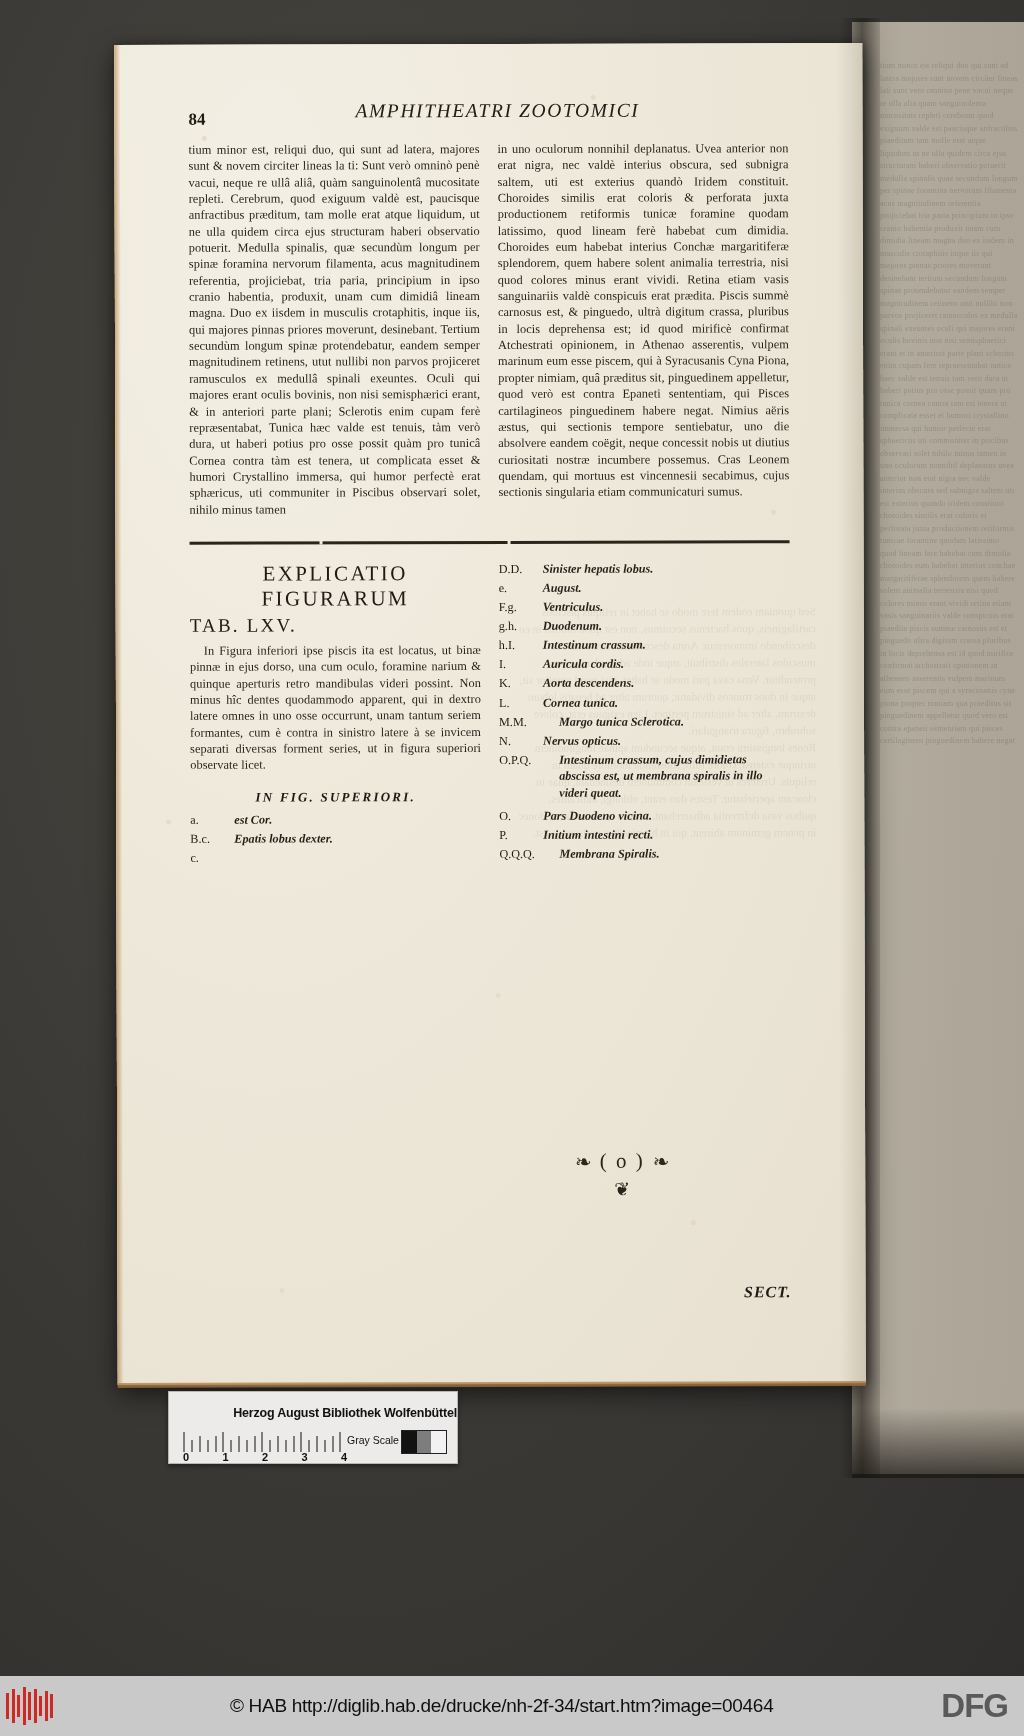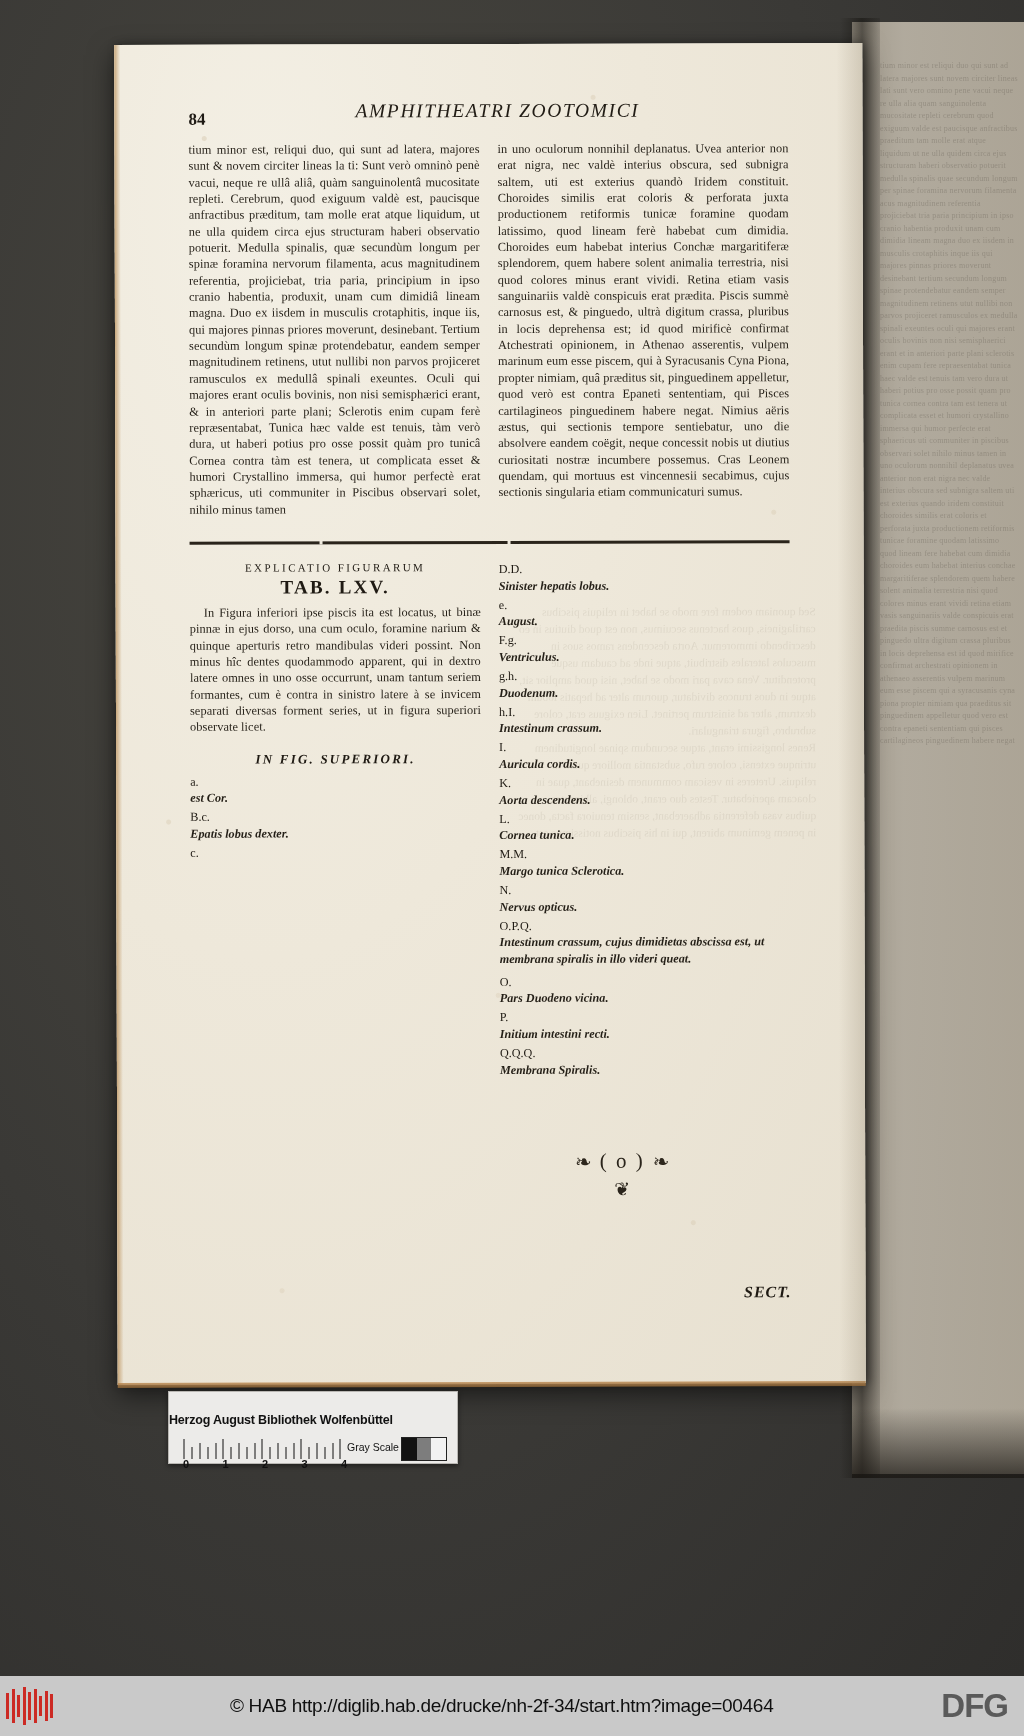--- a/index.html
+++ b/index.html
@@ -177,7 +177,7 @@
 
   .head1 {
     text-align: center;
-    font-size: 11px;
+    font-size: 21px;
     letter-spacing: 2.4px;
     color: #1f1a13;
     margin-bottom: 3px;

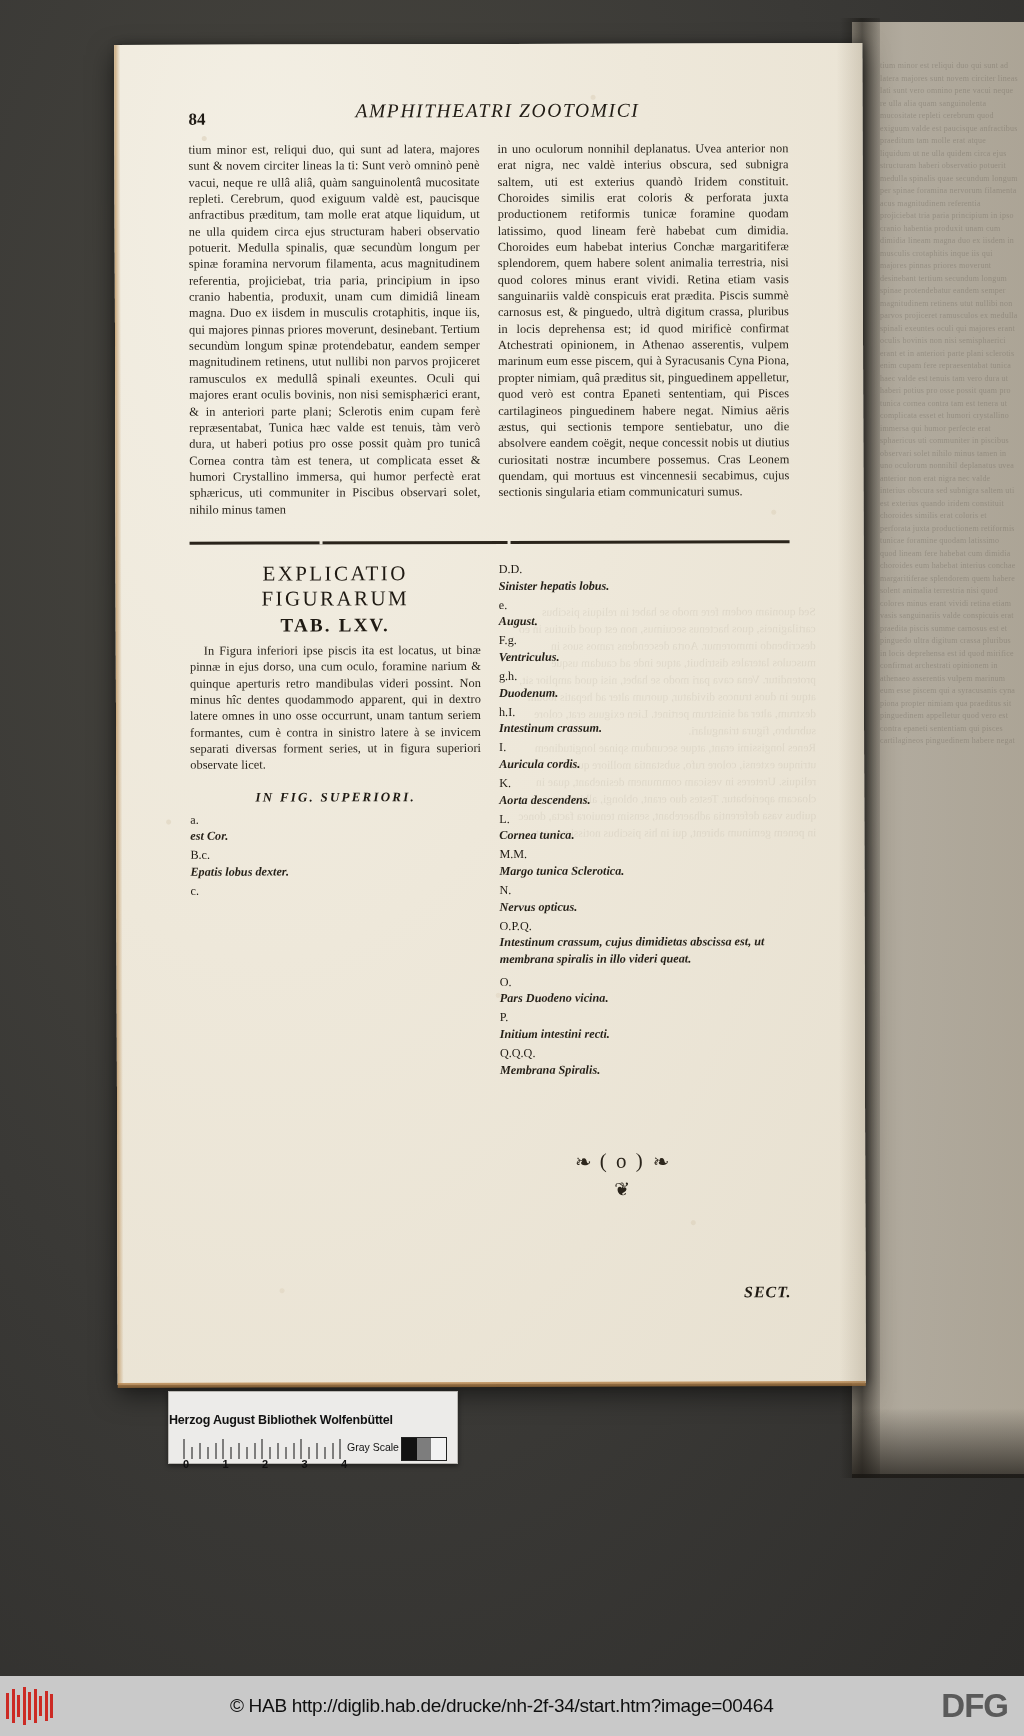--- a/index.html
+++ b/index.html
@@ -201,7 +201,7 @@
   }
 
   .legend { font-size: 12.2px; line-height: 16.6px; color:#241f17; }
-  .legend .row { display: flex; margin-bottom: 2.5px; flex-direction: column; }
+  .legend .row { display: flex; margin-bottom: 2.5px; }
   .legend .lab {
     min-width: 44px;
     font-family: "Liberation Serif", serif;

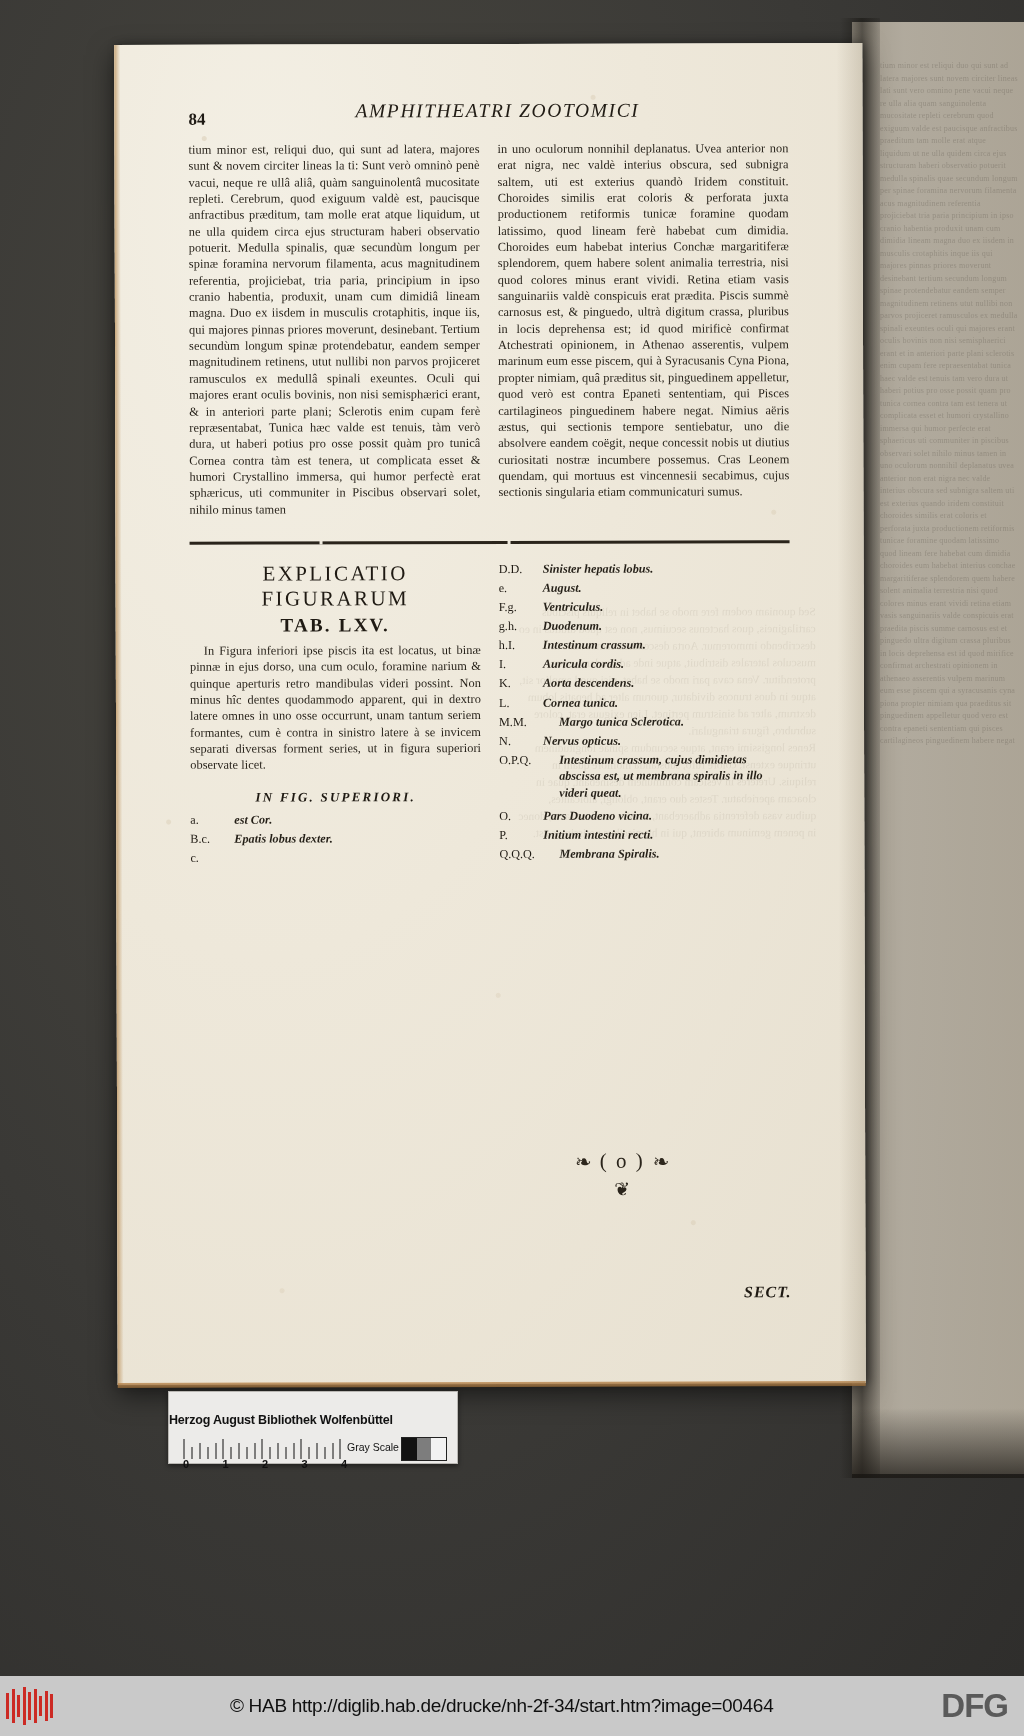--- a/index.html
+++ b/index.html
@@ -183,12 +183,10 @@
     margin-bottom: 3px;
   }
   .head2 {
-    text-align: center;
     font-size: 19px;
     letter-spacing: 2.2px;
     color: #1f1a13;
     margin-bottom: 6px;
-    font-weight: bold;
   }
   .head3 {
     text-align: center;

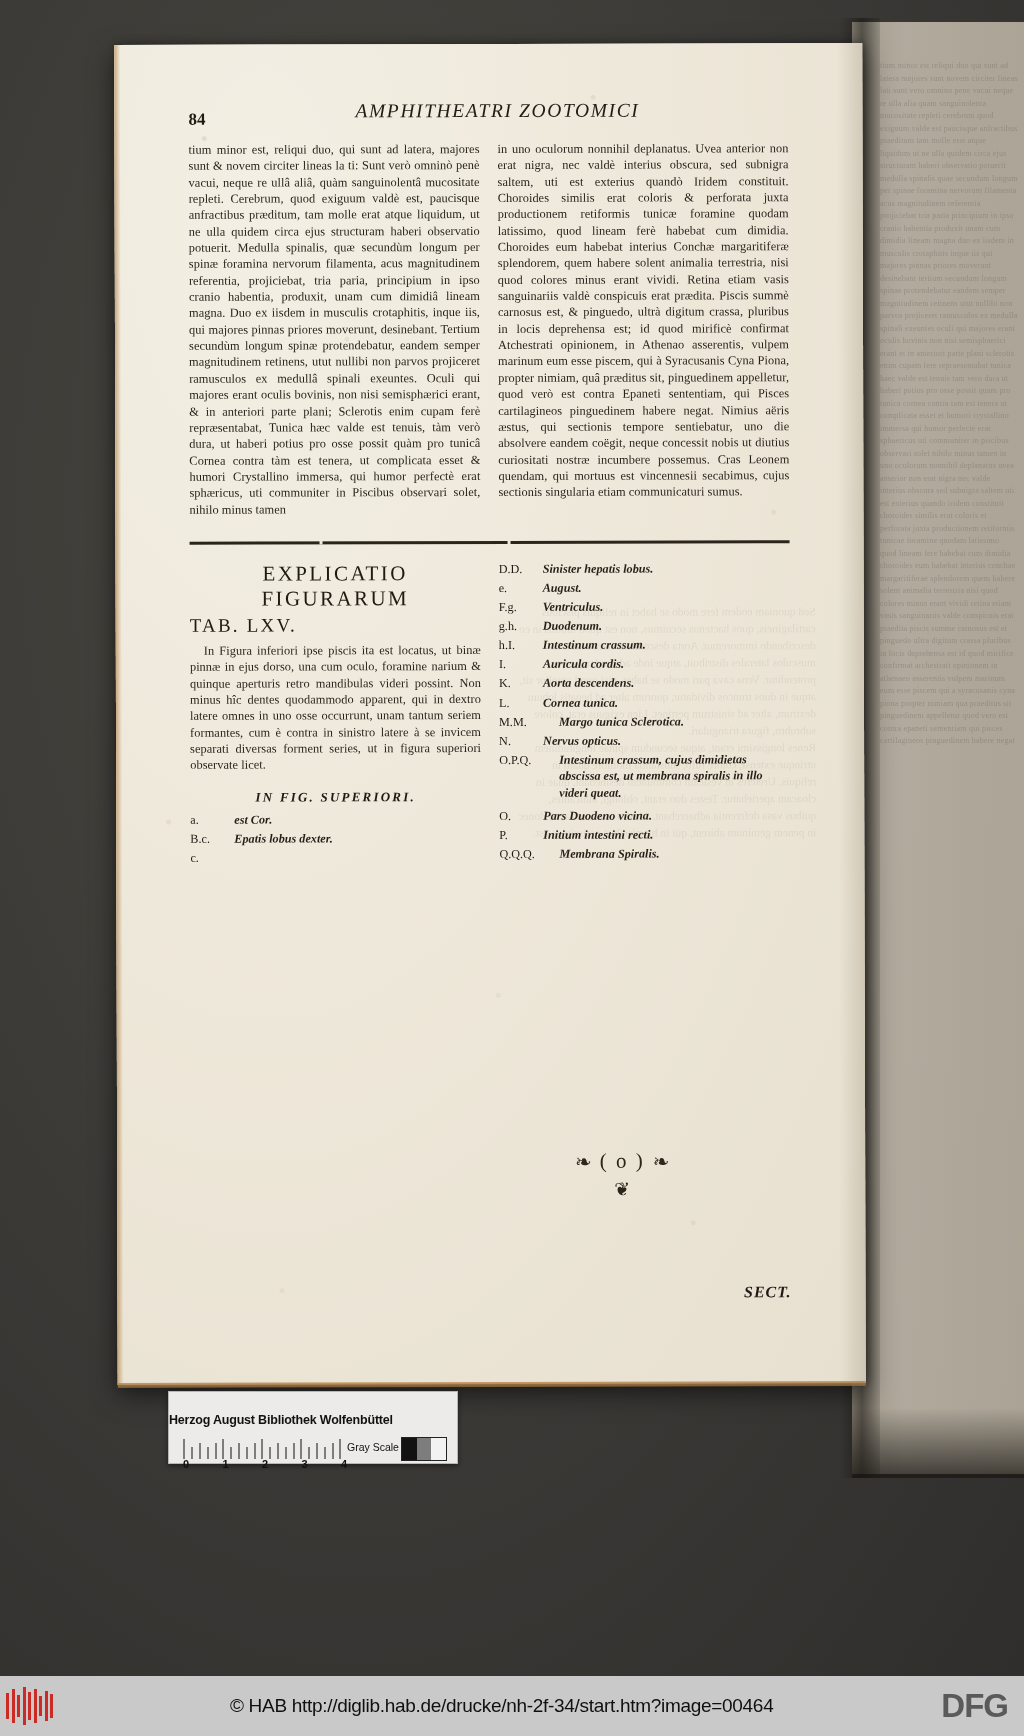--- a/index.html
+++ b/index.html
@@ -246,12 +246,12 @@
     box-shadow: 0 2px 5px rgba(0,0,0,.45);
   }
   .target-title {
-    text-align: left;
+    text-align: right;
     font-family: "Liberation Sans", sans-serif;
     font-weight: 700;
     font-size: 12.5px;
     color: #111;
-    padding-top: 21px;
+    padding-top: 14px;
     letter-spacing: -.2px;
   }
   .target-row { position: relative; height: 44px; }

